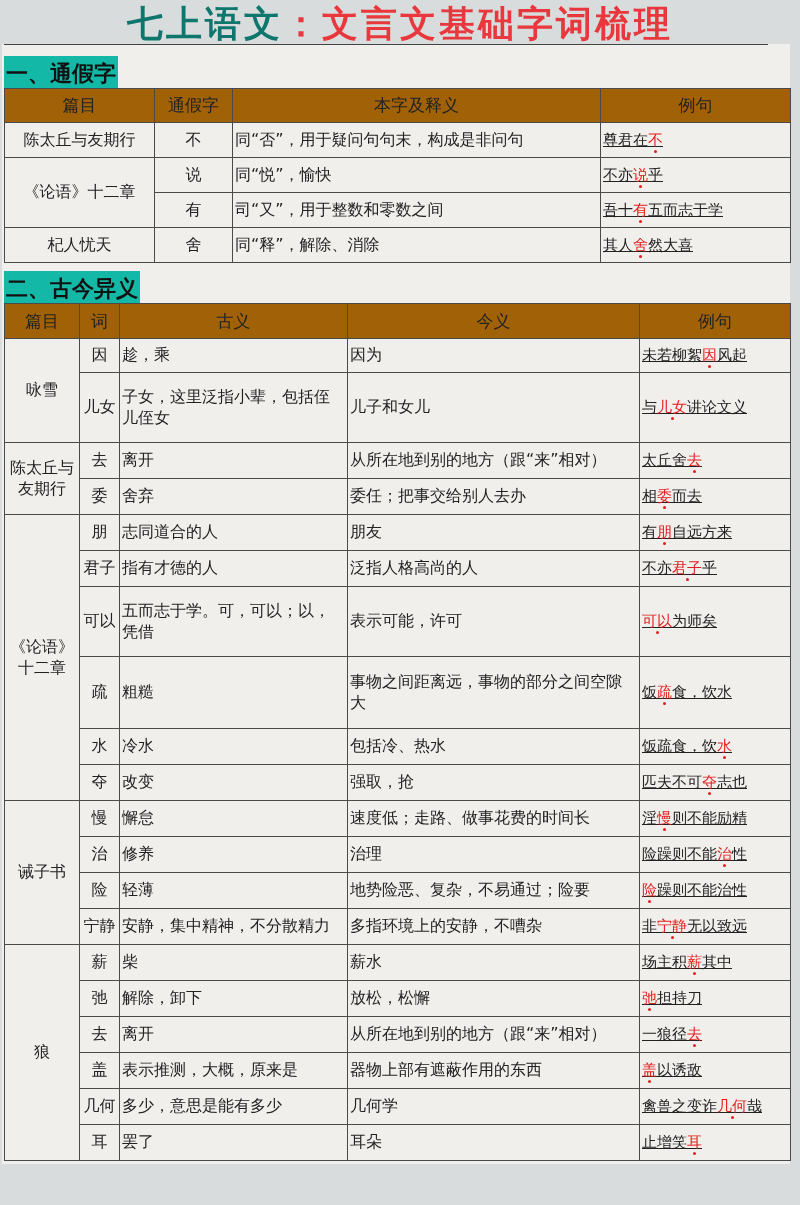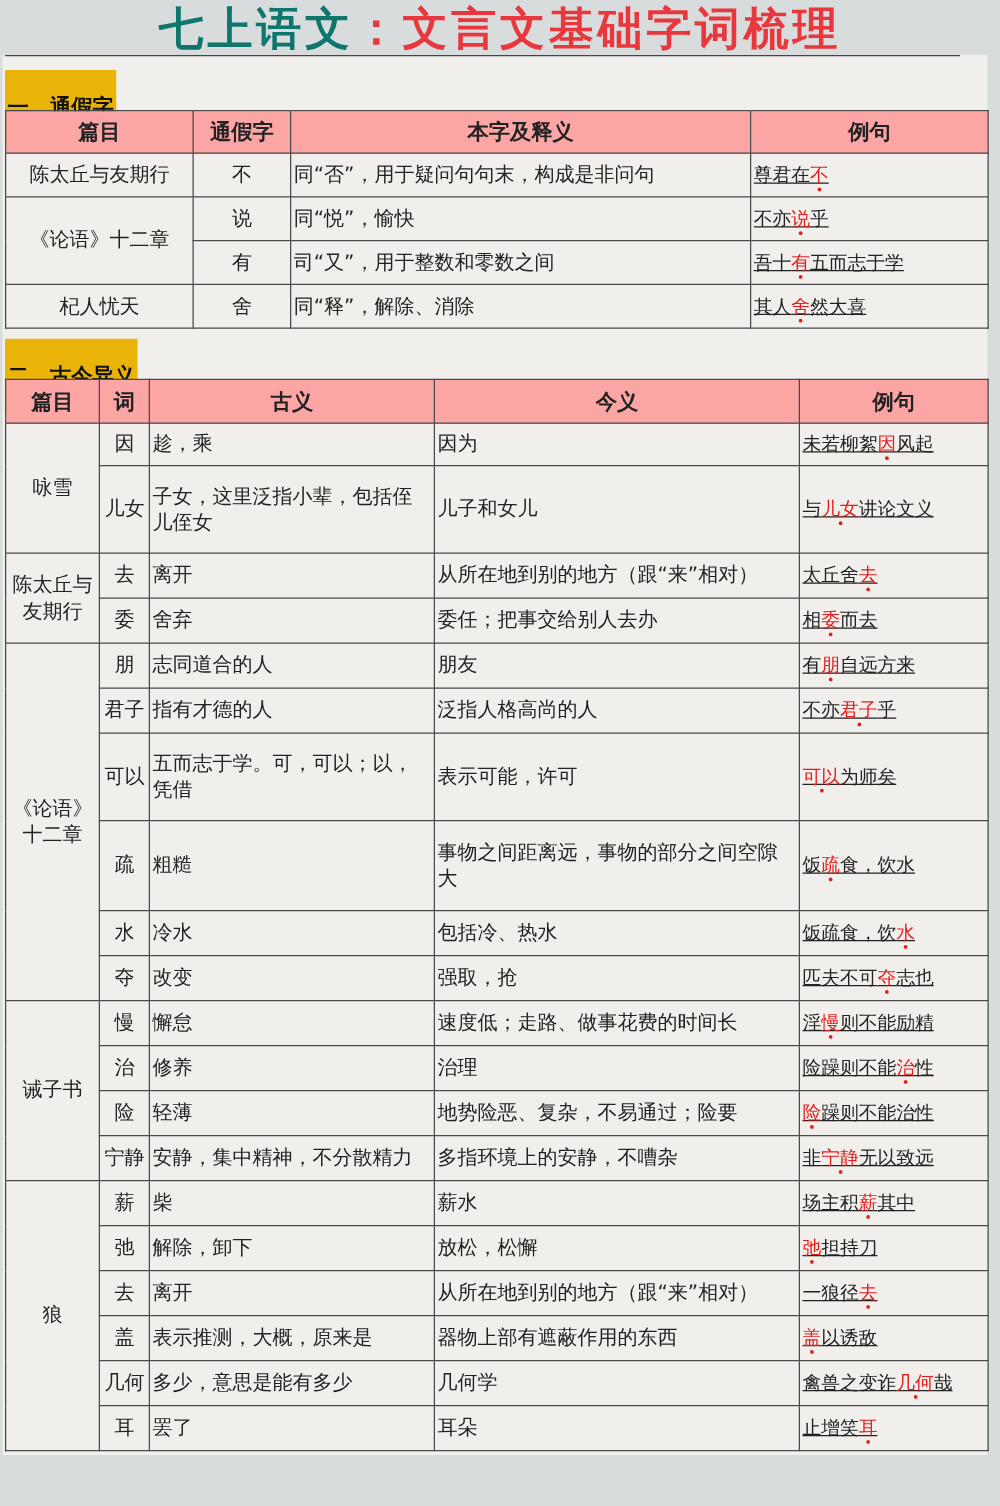--- a/index.html
+++ b/index.html
@@ -23,7 +23,7 @@
   .rule { position:absolute; left:4px; top:44px; width:764px; height:1px; background:#444; }
   .section {
     position:absolute; left:4px; height:28px; line-height:28px;
-    background:#eab308; color:#111; font-size:17px; font-weight:bold; padding:16px 2px;
+    background:#14b8a6; color:#111; font-size:22px; font-weight:bold; padding:4px 2px;
   }
   table { position:absolute; left:4px; border-collapse:collapse; table-layout:fixed; background:transparent; }
   td, th { border:1.5px solid #4a4a4a; font-weight:normal; color:#222; font-size:16px; padding:0 2px; }

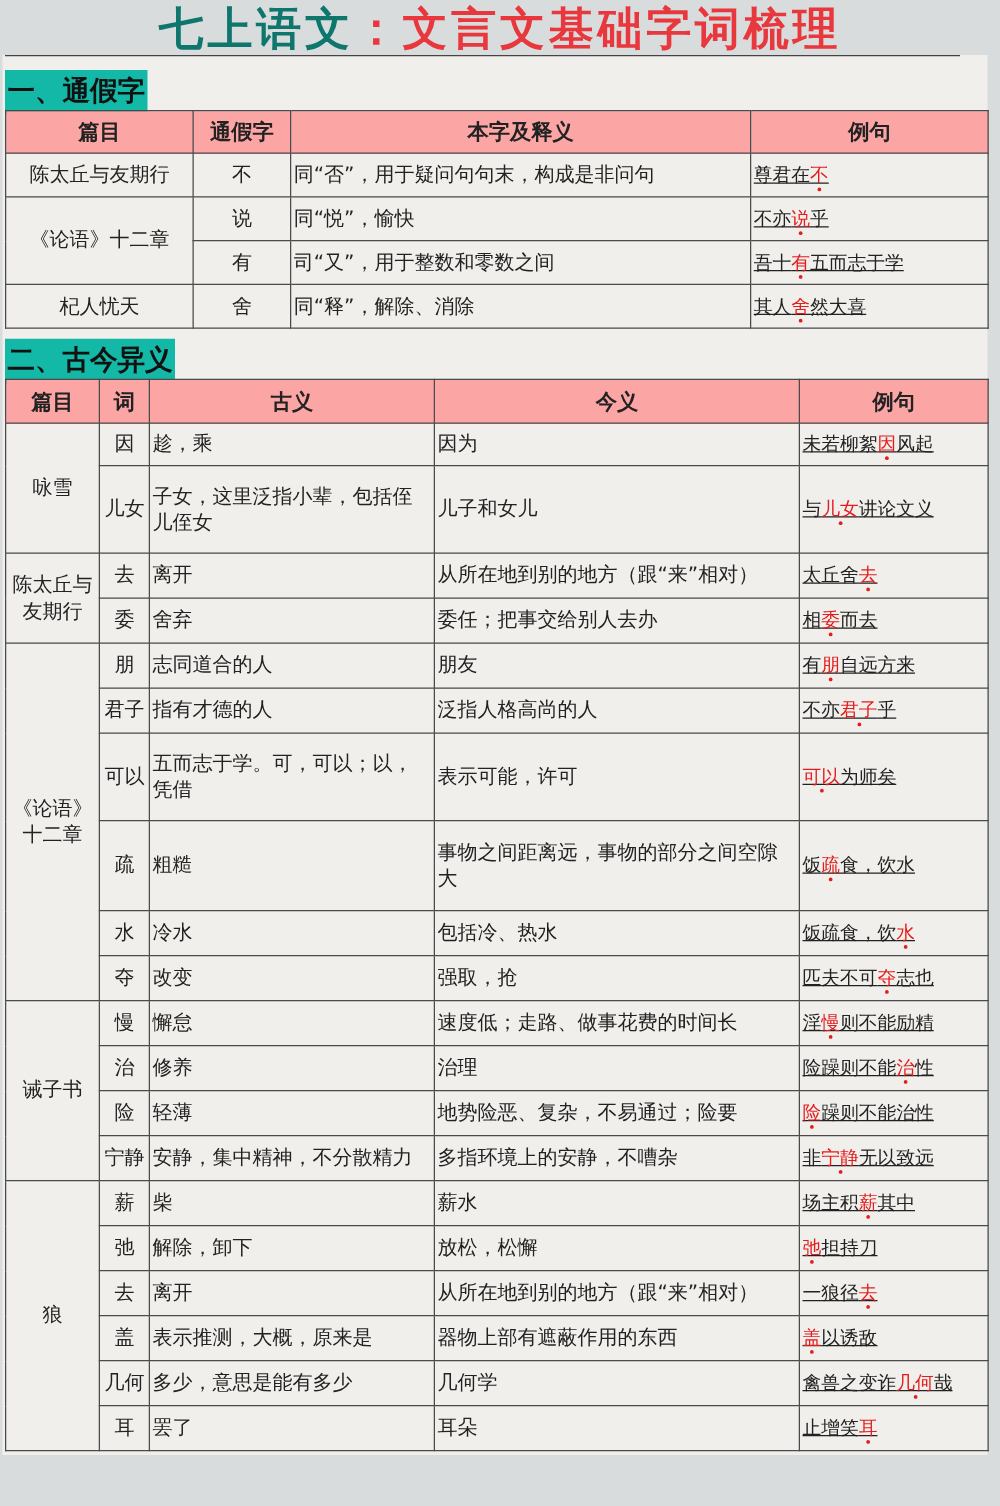--- a/index.html
+++ b/index.html
@@ -27,7 +27,7 @@
   }
   table { position:absolute; left:4px; border-collapse:collapse; table-layout:fixed; background:transparent; }
   td, th { border:1.5px solid #4a4a4a; font-weight:normal; color:#222; font-size:16px; padding:0 2px; }
-  th { background:#fca5a5; font-weight:bold; font-size:17px; text-align:center; }
+  th { background:#a16207; font-weight:normal; font-size:17px; text-align:center; }
   td.c { text-align:center; }
   td.l { text-align:left; }
   td.ex { font-family:"DejaVu Serif", serif; font-size:15px; text-align:left;text-decoration:underline; }

